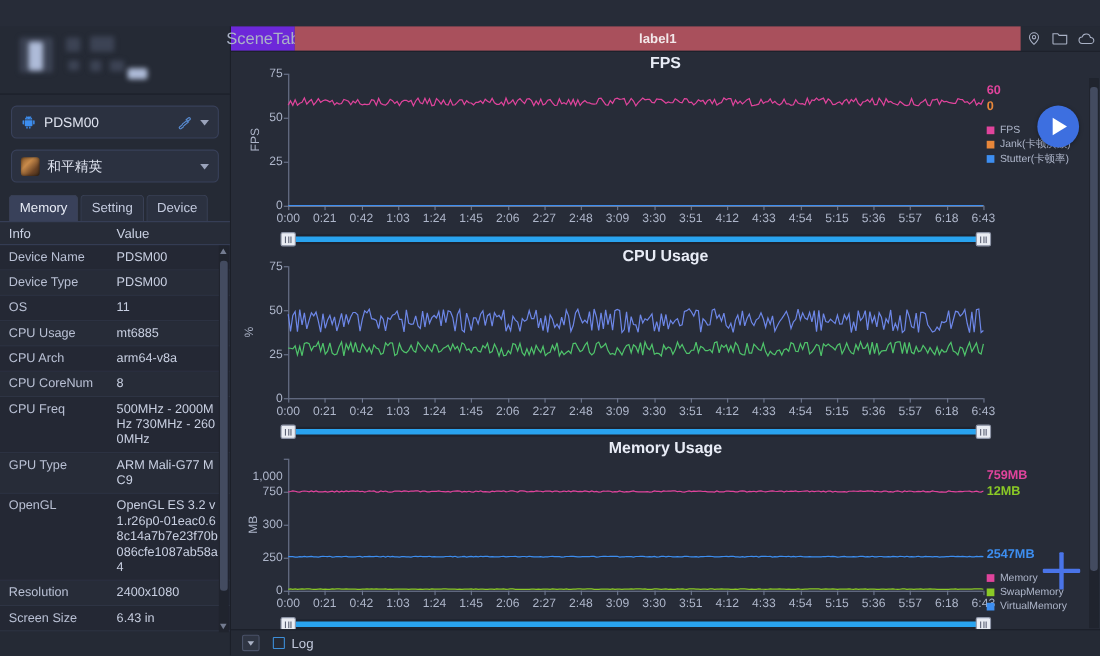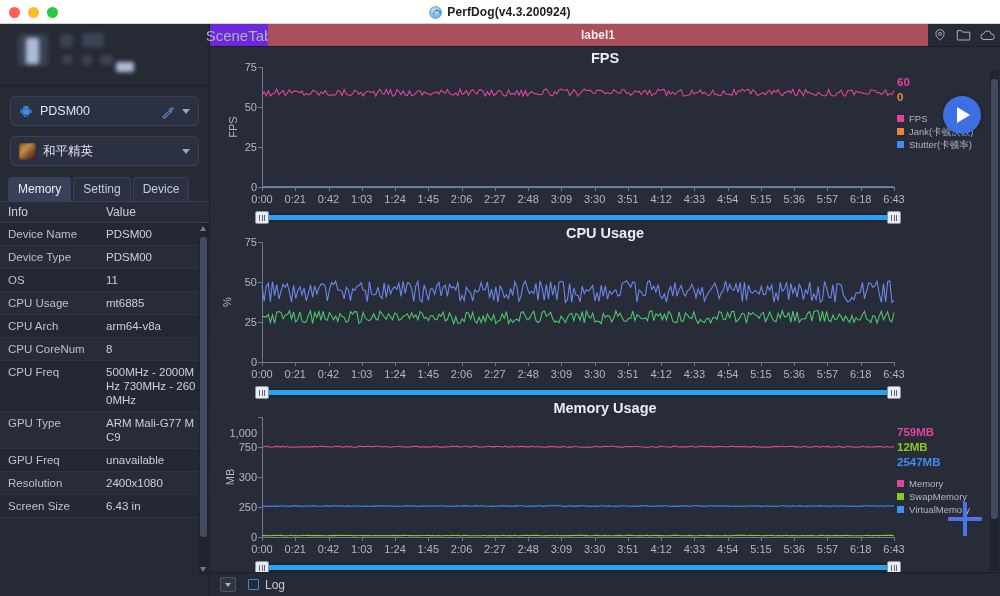--- a/index.html
+++ b/index.html
@@ -179,17 +179,6 @@
 
 <div id="app">
 
-  <div class="titlebar">
-    <div class="traffic">
-      <div class="dot red"></div>
-      <div class="dot yellow"></div>
-      <div class="dot green"></div>
-    </div>
-    <div class="title-wrap">
-      <div class="app-icon"></div>
-      <div class="title-text">PerfDog(v4.3.200924)</div>
-    </div>
-  </div>
 
   <div class="sidebar">
     <div class="logo-area">

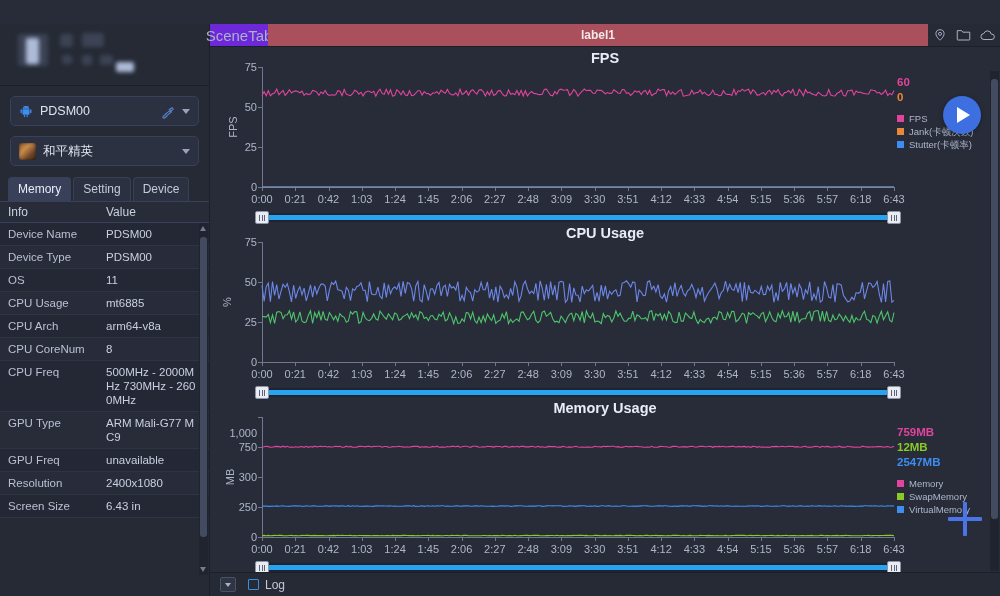--- a/index.html
+++ b/index.html
@@ -262,6 +262,10 @@
           <div class="row">
             <div class="cell-k">GPU Type</div>
             <div class="cell-v">ARM Mali-G77 MC9</div>
+          </div>
+          <div class="row">
+            <div class="cell-k">OpenGL</div>
+            <div class="cell-v">OpenGL ES 3.2 v1.r26p0-01eac0.68c14a7b7e23f70b086cfe1087ab58a4</div>
           </div>
           <div class="row">
             <div class="cell-k">GPU Freq</div>

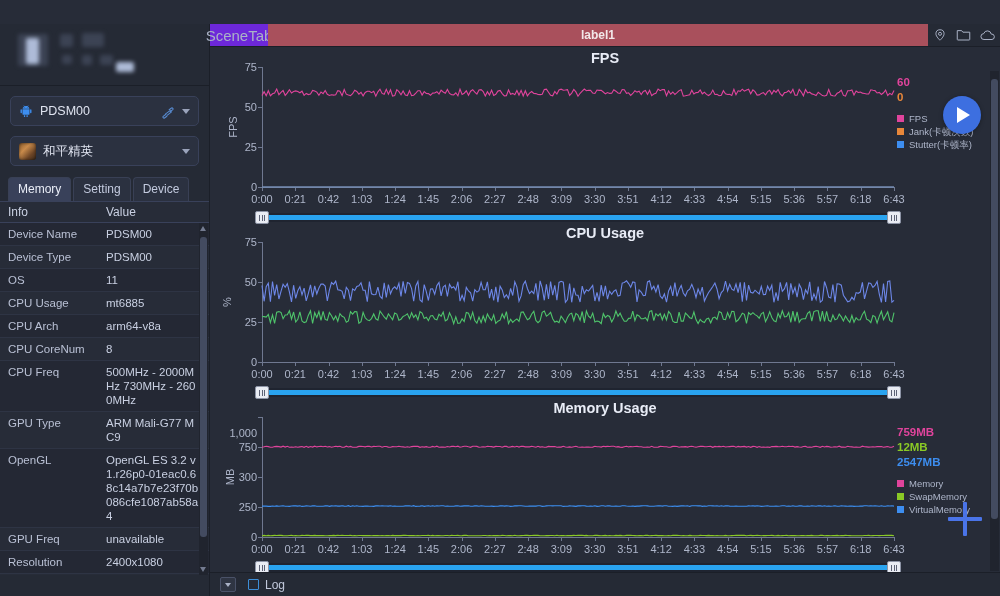--- a/index.html
+++ b/index.html
@@ -544,7 +544,7 @@
             <div class="legend">
               <div class="bigval" style="color: rgb(224, 68, 156);">759MB</div>
               <div class="bigval" style="color: rgb(138, 201, 38);">12MB</div>
-              <div class="bigval" style="color: rgb(61, 142, 240);">2547MB</div>
+              <div class="bigval" style="color: rgb(61, 142, 240); margin-top: 42px;">2547MB</div>
               <div class="items">
                 <div class="li">
                   <span class="sw" style="background: rgb(224, 68, 156);"></span>

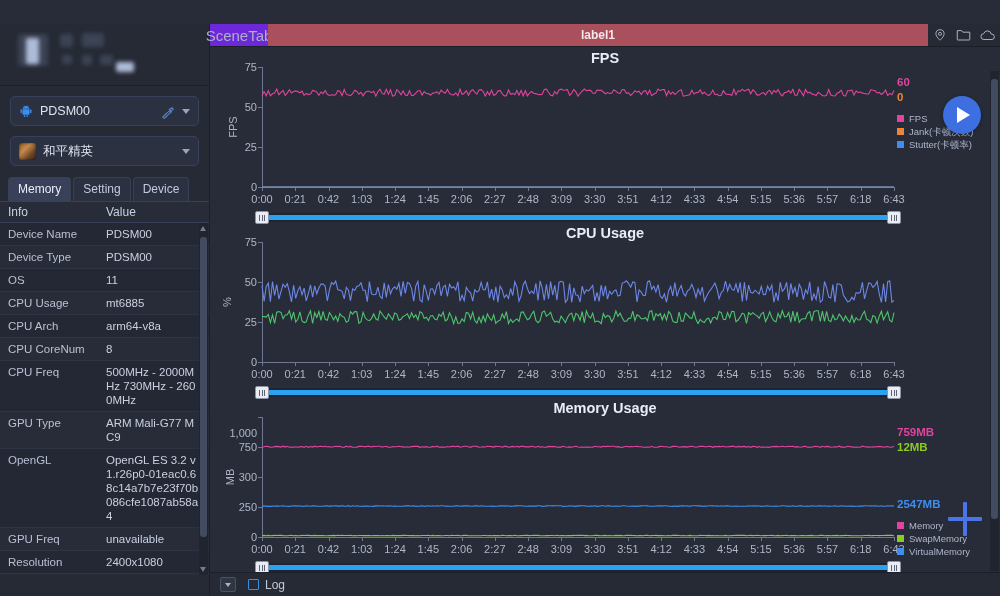--- a/index.html
+++ b/index.html
@@ -266,10 +266,6 @@
           <div class="row">
             <div class="cell-k">OpenGL</div>
             <div class="cell-v">OpenGL ES 3.2 v1.r26p0-01eac0.68c14a7b7e23f70b086cfe1087ab58a4</div>
-          </div>
-          <div class="row">
-            <div class="cell-k">GPU Freq</div>
-            <div class="cell-v">unavailable</div>
           </div>
           <div class="row">
             <div class="cell-k">Resolution</div>

